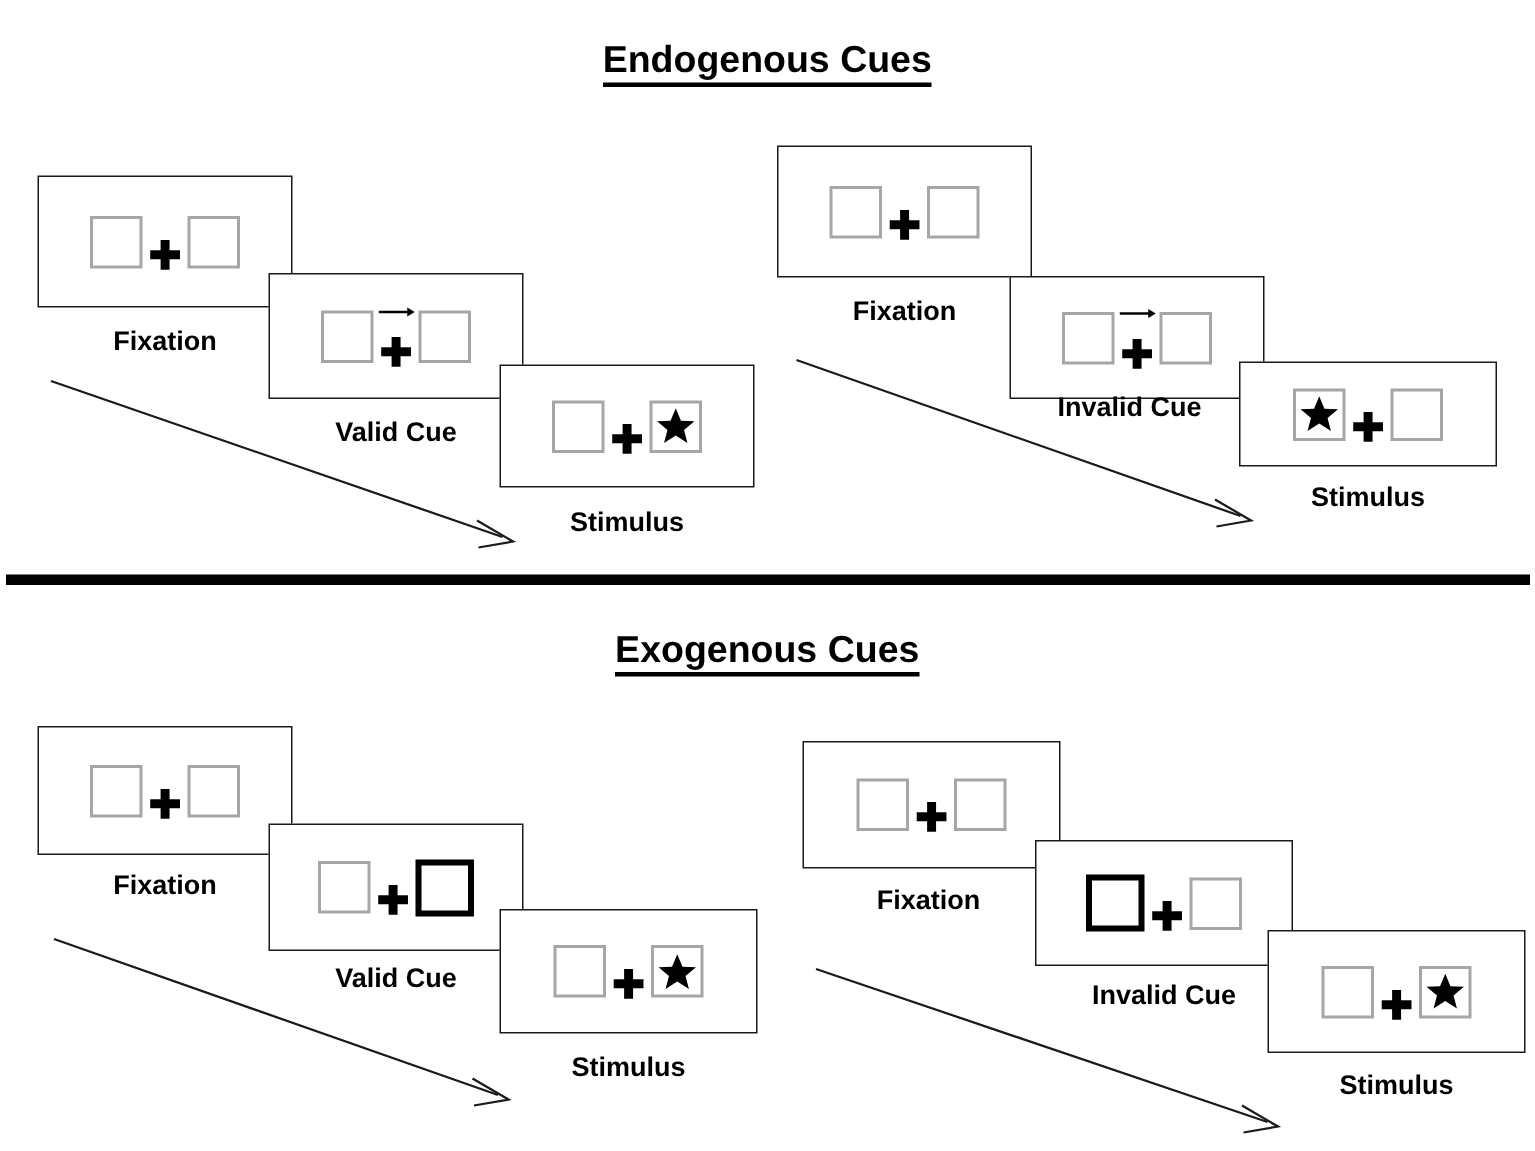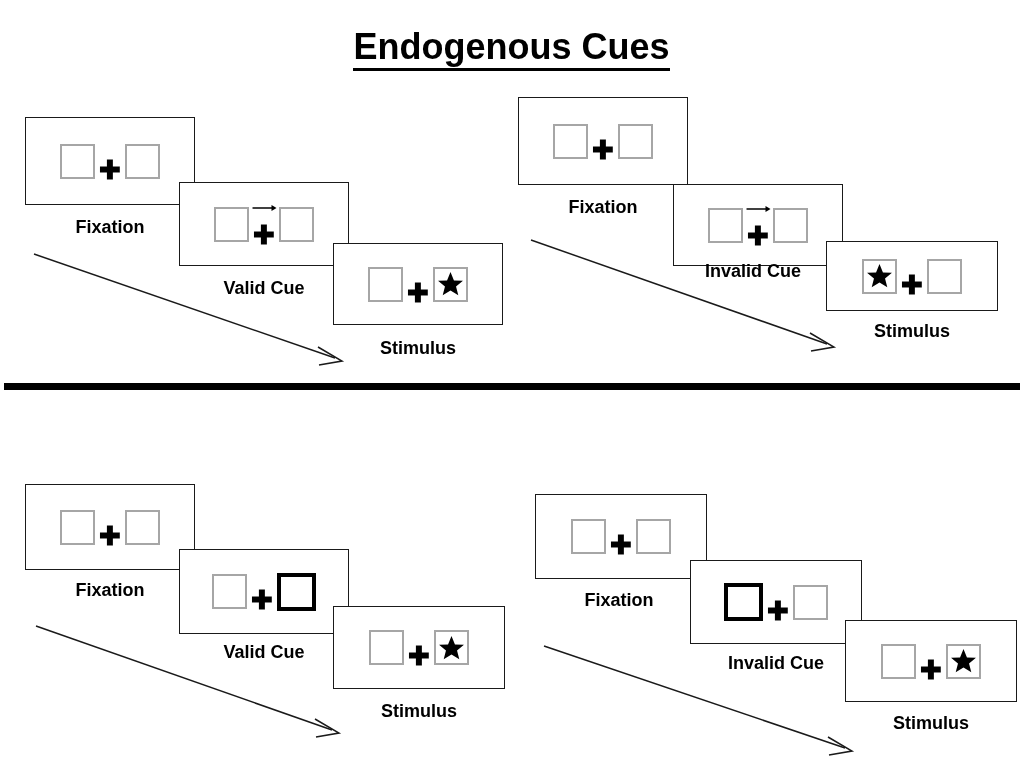--- a/index.html
+++ b/index.html
@@ -27,7 +27,7 @@
     position: absolute;
     width: 100%;
     text-align: center;
-    font-size: 36px;
+    font-size: 25px;
     font-weight: bold;
     color: #000000;
     letter-spacing: 0px;

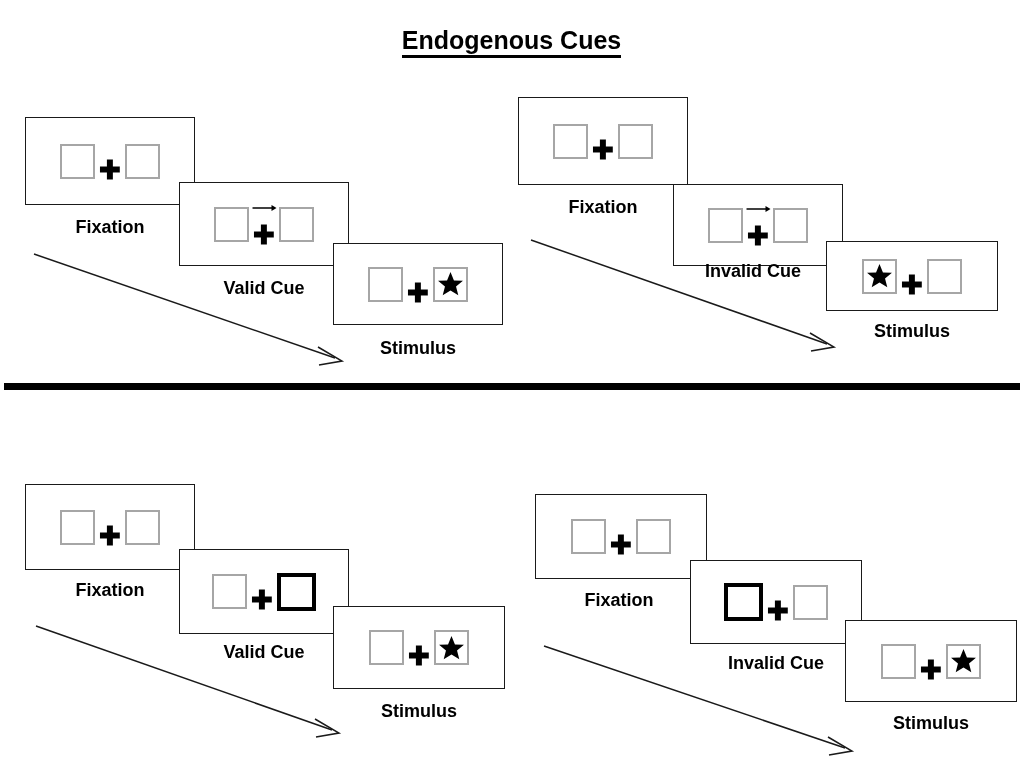--- a/index.html
+++ b/index.html
@@ -217,6 +217,9 @@
 
   <div class="divider" style="left:4px; top:383px; width:1016px; height:7px;"></div>
 
+  <div class="section-title" style="top:419px;">
+    <span class="tt">Exogenous Cues</span>
+  </div>
 
   <div class="panel" style="left:25px; top:484px; width:170px; height:86px;">
     <div class="panel-inner">

